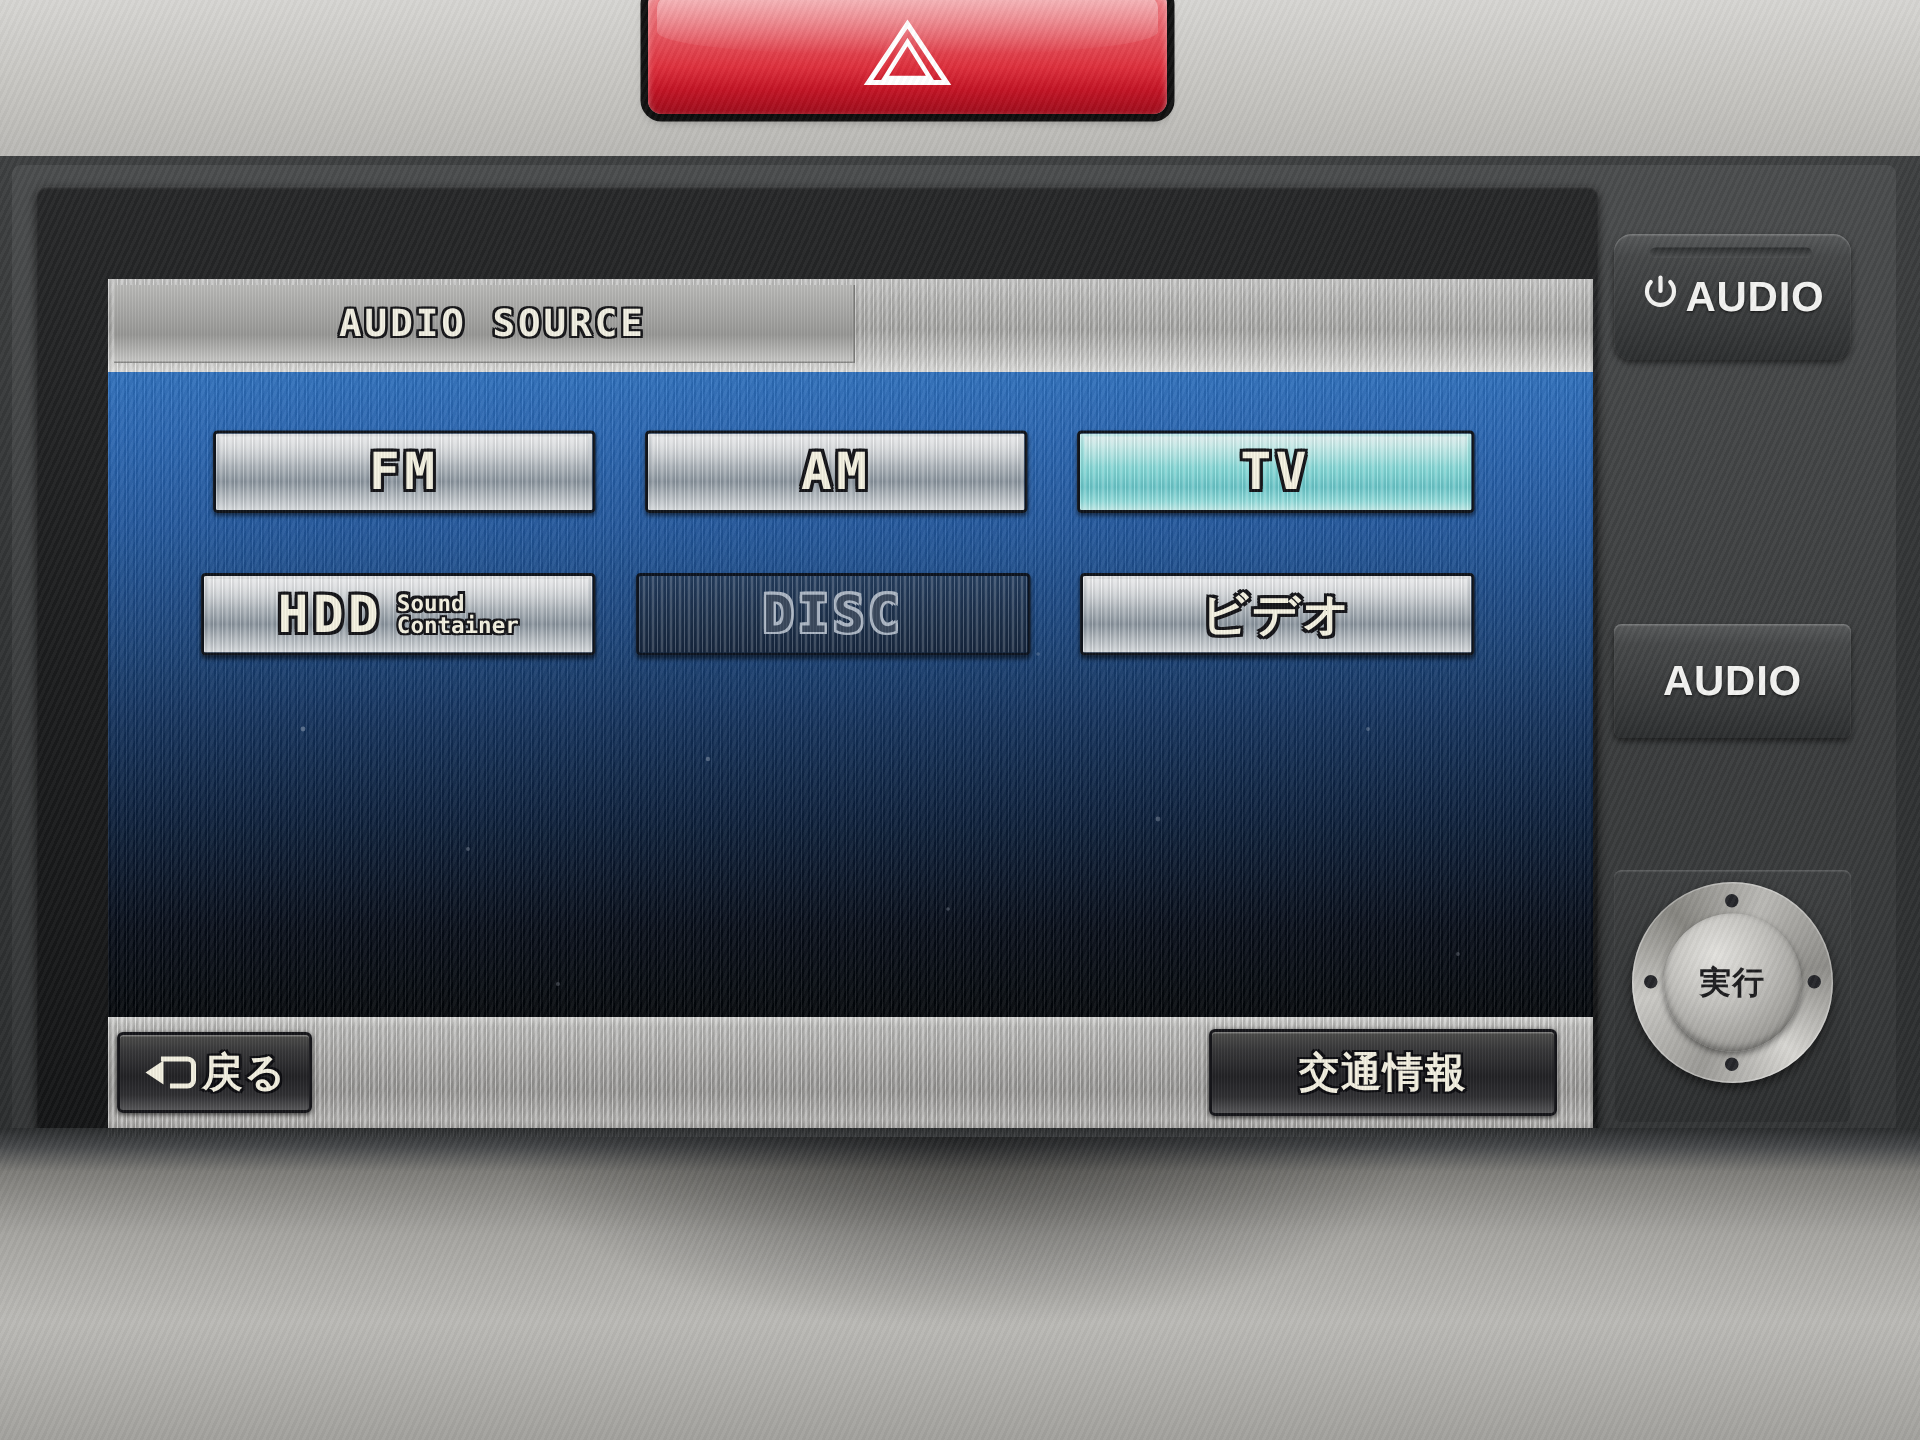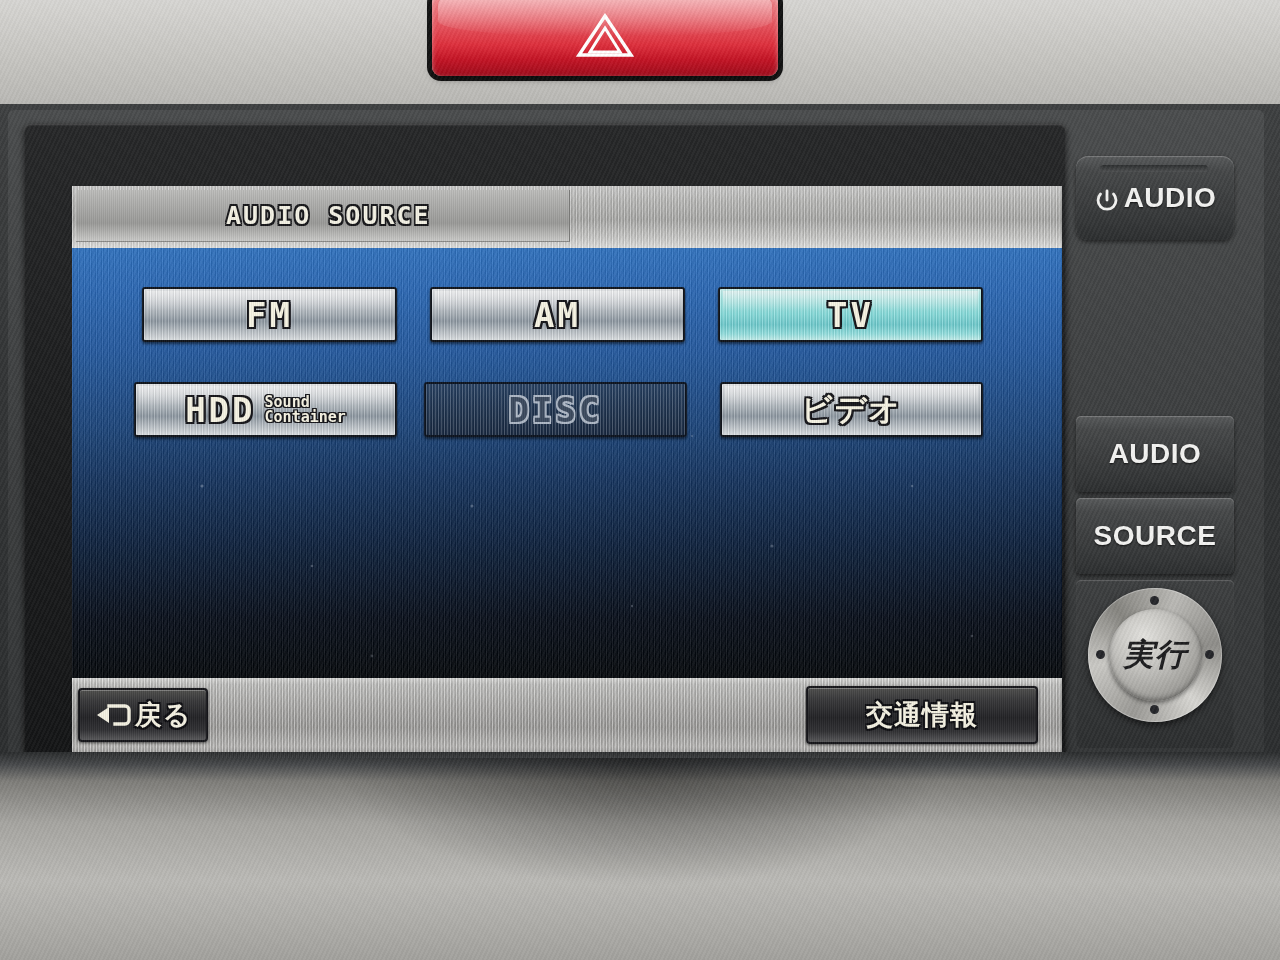--- a/index.html
+++ b/index.html
@@ -216,7 +216,7 @@
     color:#f2f2f0; font-size:28px; font-weight:bold; letter-spacing:.5px;
     font-family:"Liberation Sans", sans-serif;
     text-shadow:0 1px 2px rgba(0,0,0,.75);
-    display:flex; align-items:flex-end; gap:4px;
+    display:flex; align-items:flex-start; gap:4px;
   }
   #btn-audio-power{ top:36px; height:84px; border-radius:12px; }
   #btn-audio-power::before{

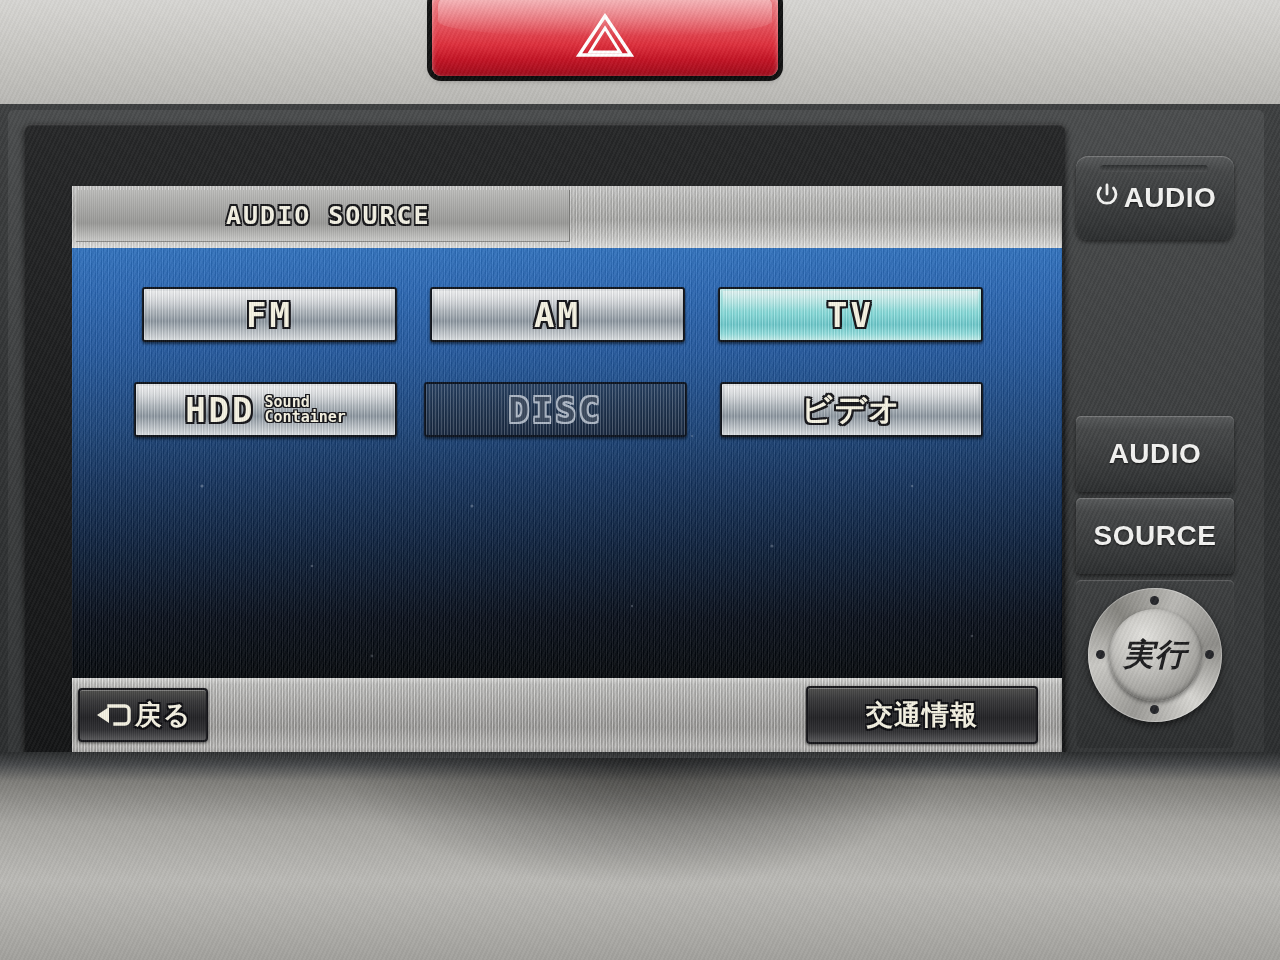--- a/index.html
+++ b/index.html
@@ -448,9 +448,6 @@
           <span class="hw-label">AUDIO</span>
         </div>
 
-        <div class="hw" id="btn-source">
-          <span class="hw-label">SOURCE</span>
-        </div>
 
         <div id="knob-base">
           <div id="knob-ring">

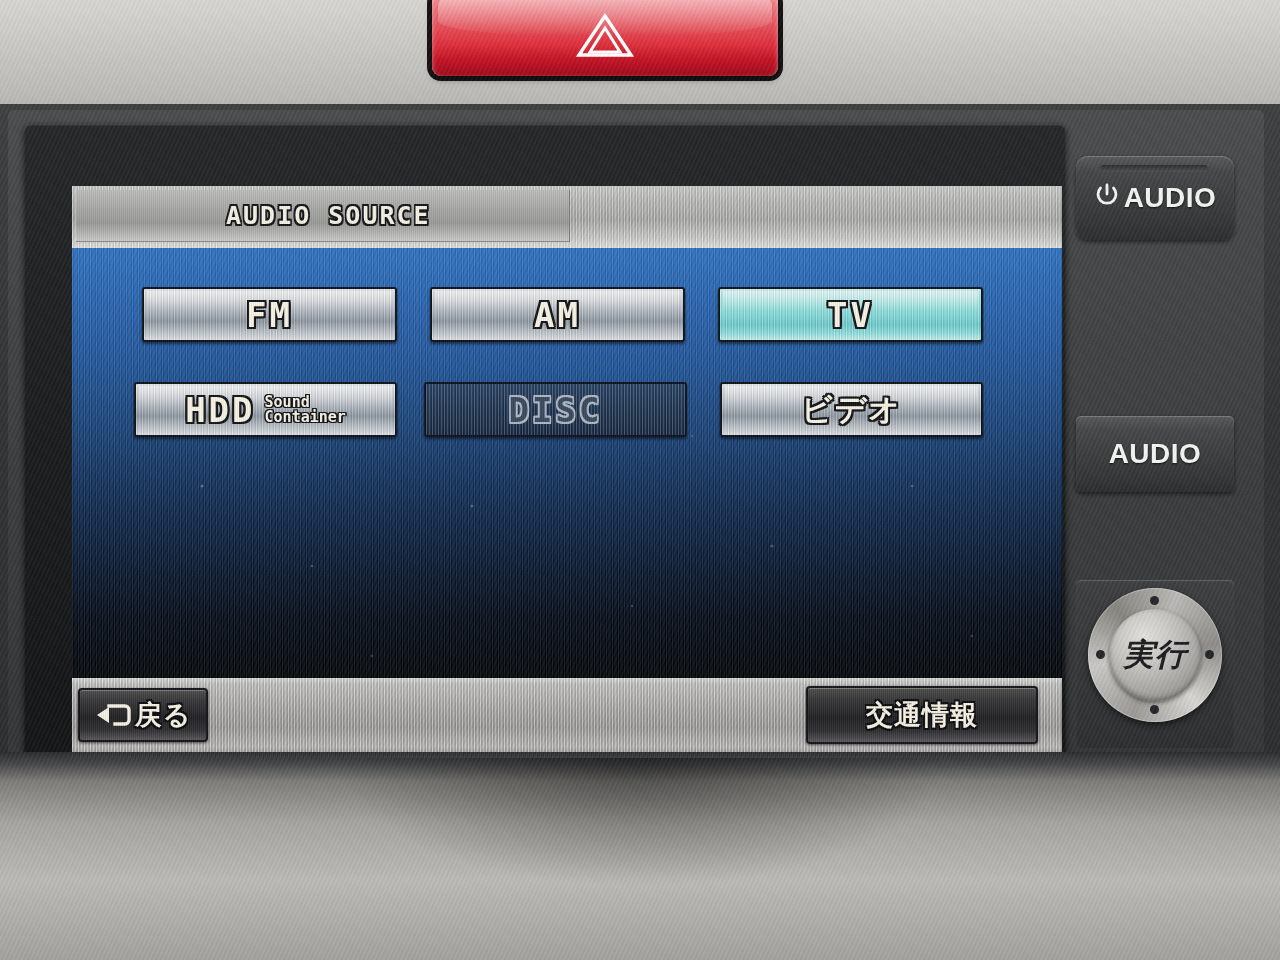--- a/index.html
+++ b/index.html
@@ -249,7 +249,7 @@
     box-shadow:inset 0 -2px 5px rgba(0,0,0,.35), 0 2px 4px rgba(0,0,0,.45);
     display:flex; align-items:center; justify-content:center;
   }
-  #knob-text{ font-family:"DejaVu Sans", sans-serif; font-size:31px; font-weight:bold; color:#1d1d1f; letter-spacing:1px;font-style:italic; }
+  #knob-text{ font-family:"DejaVu Sans", sans-serif; font-size:21px; font-weight:bold; color:#1d1d1f; letter-spacing:1px; }
   .knob-dot{ position:absolute; width:9px;height:9px;border-radius:50%;background:#25262a; }
 
   #btn-eject{

